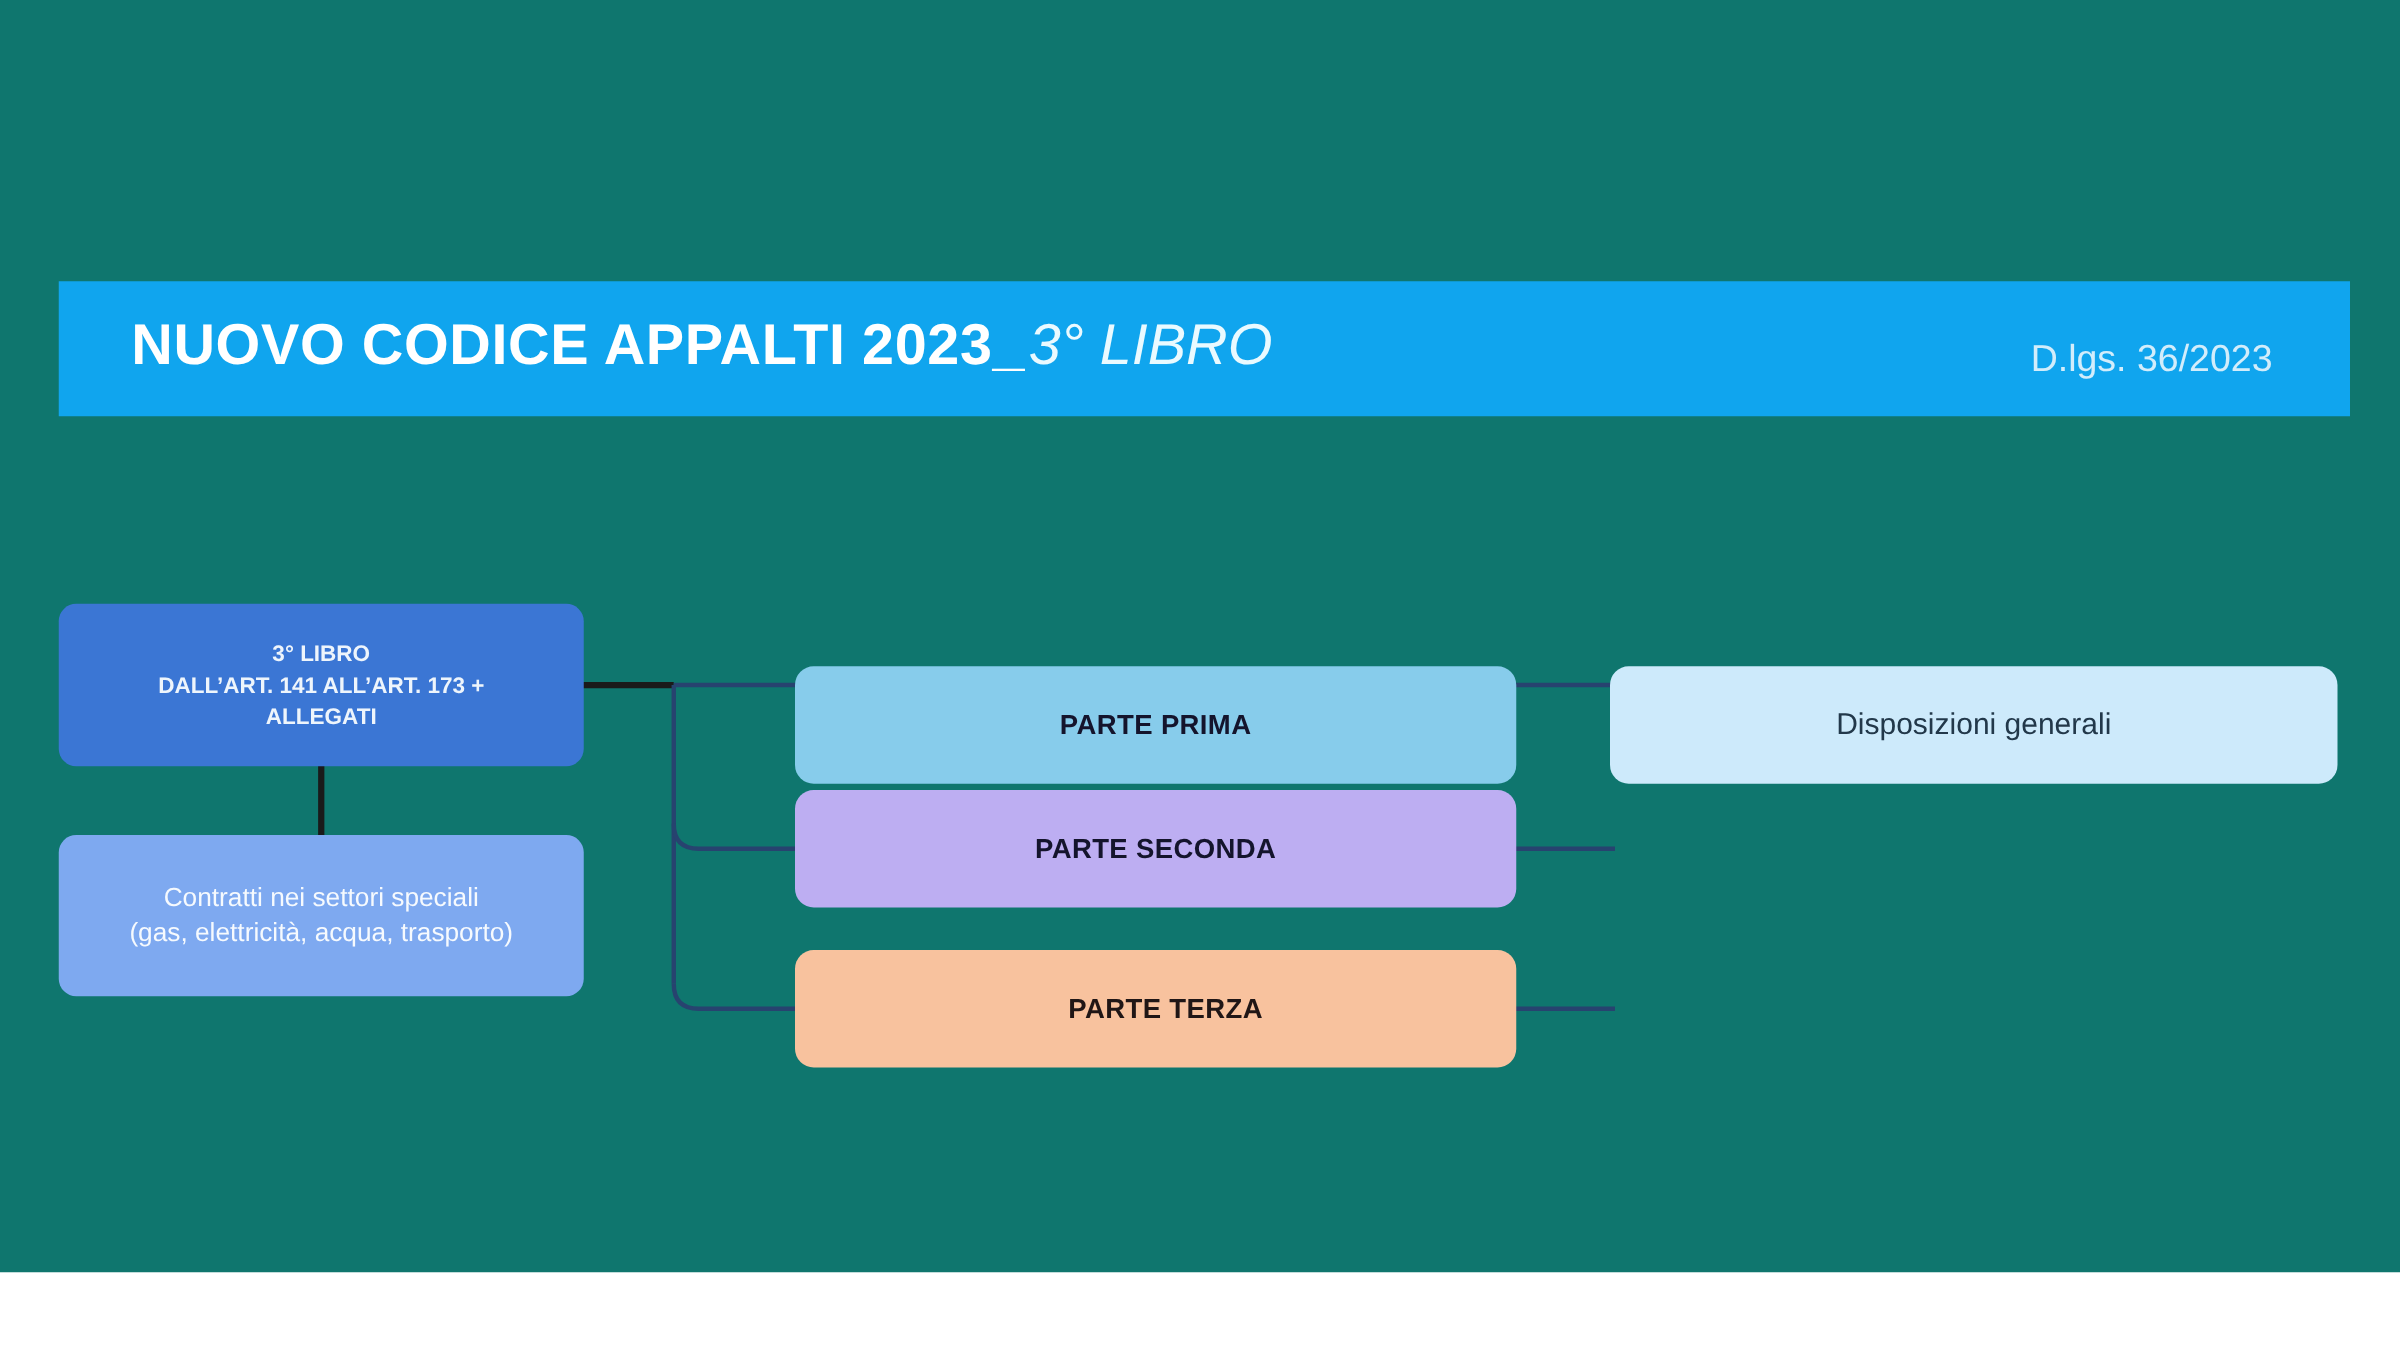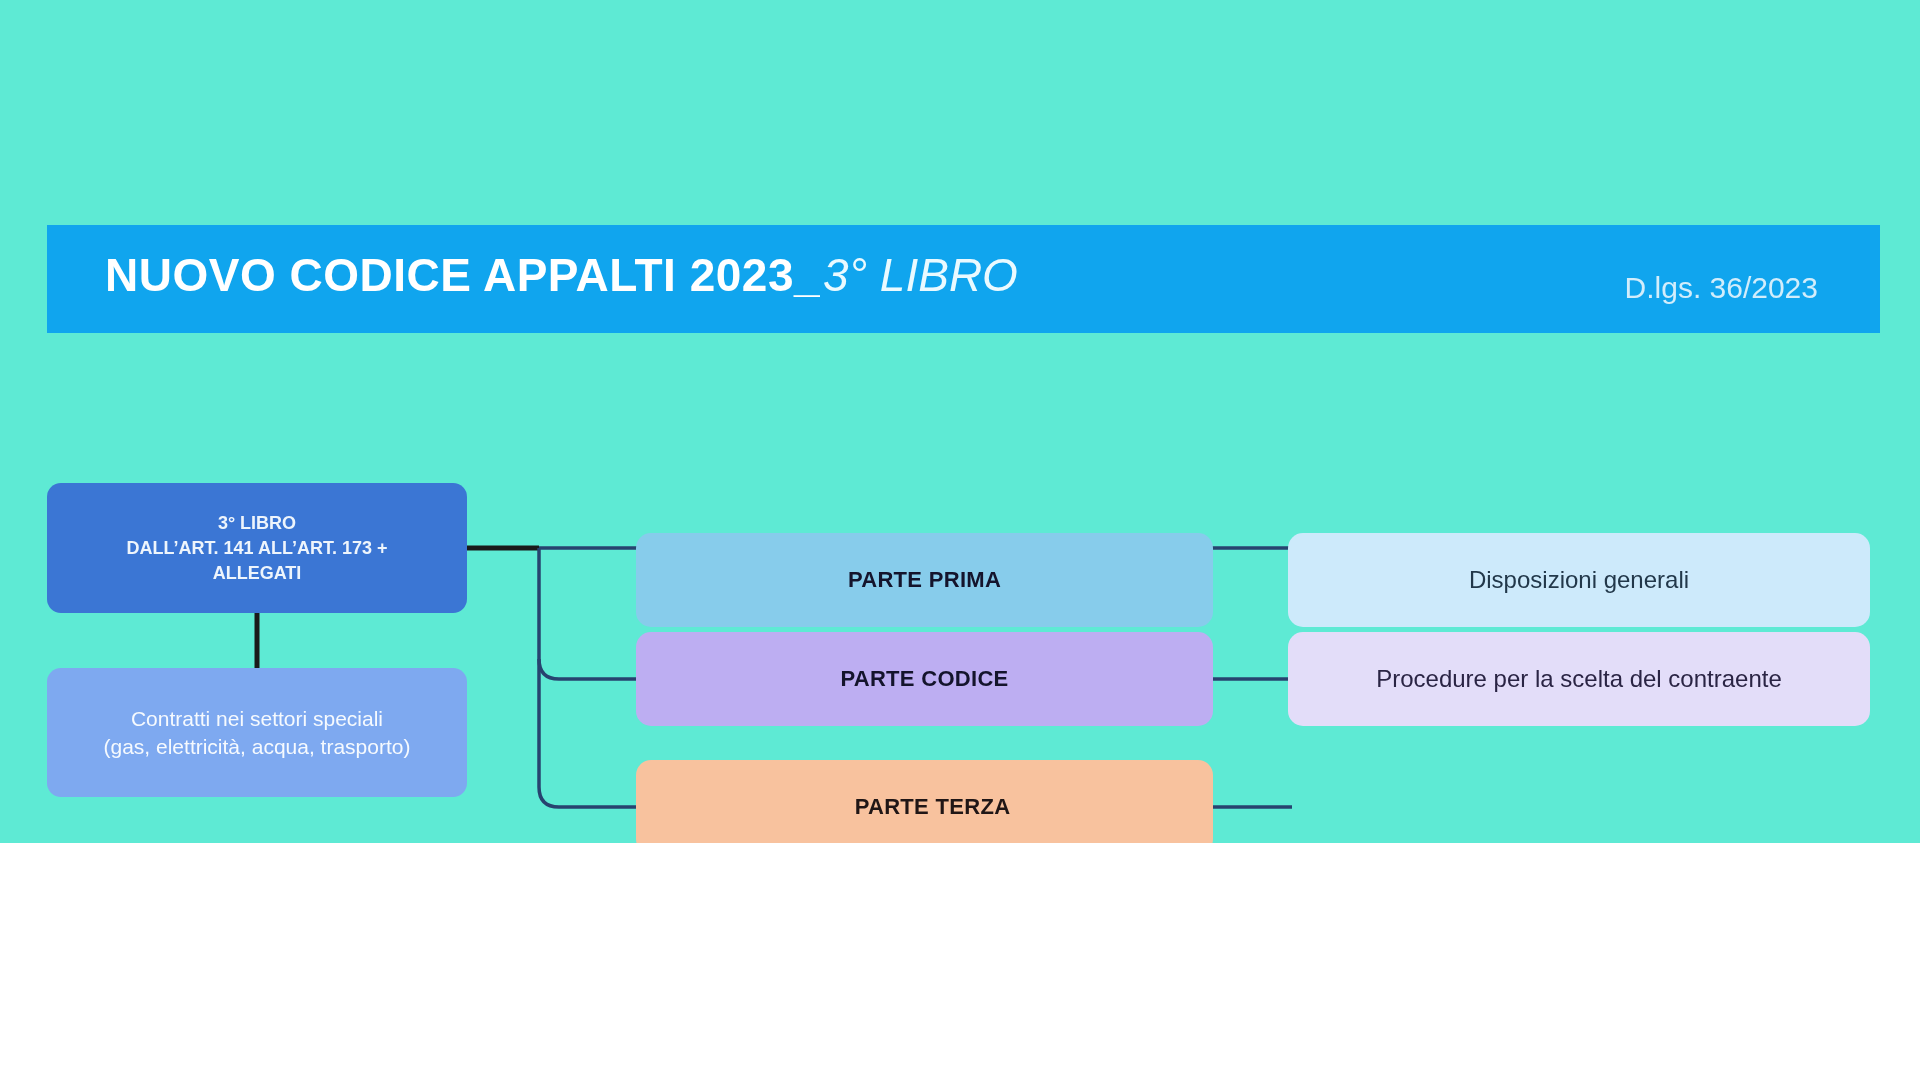--- a/index.html
+++ b/index.html
@@ -9,8 +9,8 @@
   .canvas {
     position: relative;
     width: 1920px;
-    height: 843px;
-    background: #5eead4;
+    height: 1018px;
+    background: #0f766e;
     overflow: hidden;
   }
 

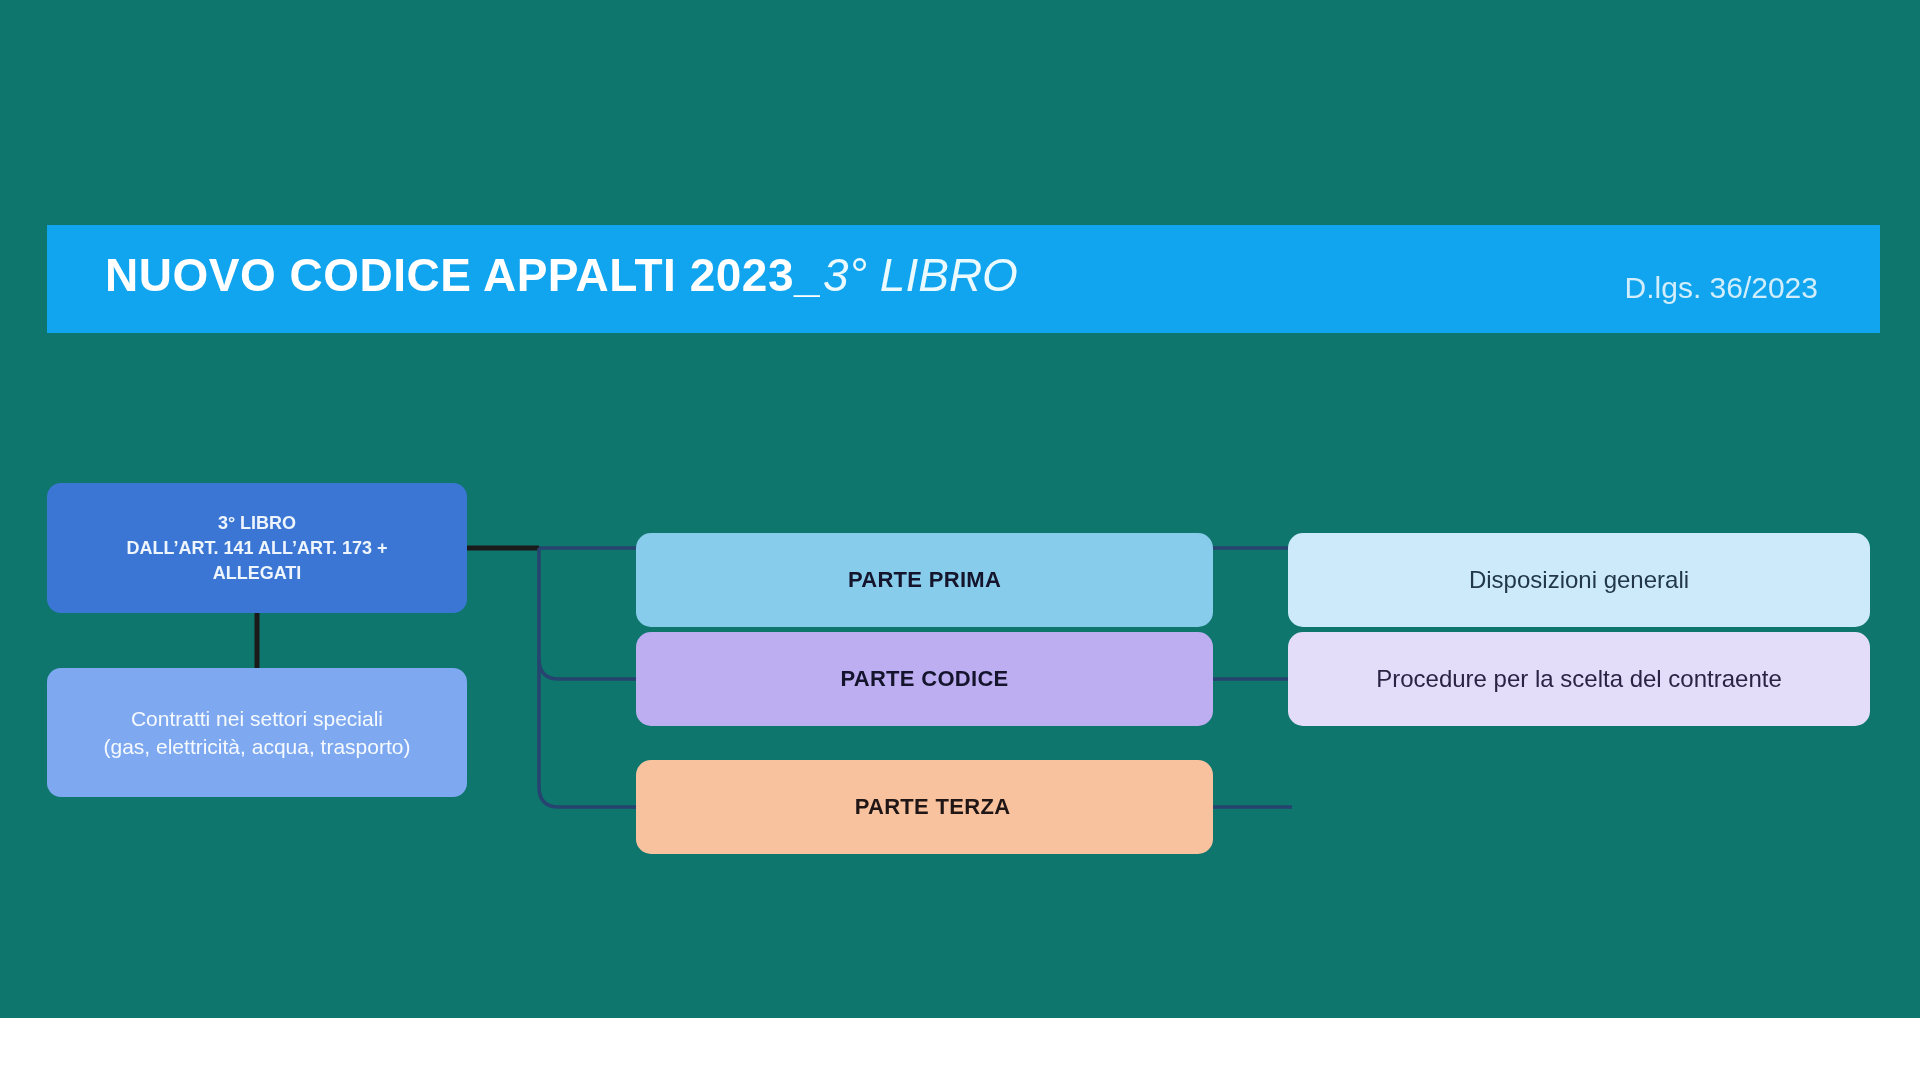--- a/index.html
+++ b/index.html
@@ -138,7 +138,7 @@
   <div class="node part-box row-1" style="color: rgb(20, 20, 44); background: rgb(135, 204, 235);">PARTE PRIMA</div>
   <div class="node desc-box row-1" style="color: rgb(34, 56, 74); background: rgb(205, 234, 251);">Disposizioni generali</div>
 
-  <div class="node part-box row-2" style="color: rgb(20, 20, 44); background: rgb(189, 174, 242);">PARTE CODICE</div>
+  <div class="node part-box row-2" style="color: rgb(20, 20, 44); background: rgb(189, 174, 242);">PARTE SECONDA</div>
   <div class="node desc-box row-2" style="color: rgb(42, 36, 68); background: rgb(227, 221, 249);">Procedure per la scelta del contraente</div>
 
   <div class="node part-box row-3" style="color: rgb(32, 22, 22); background: rgb(248, 194, 158);">PARTE TERZA</div>

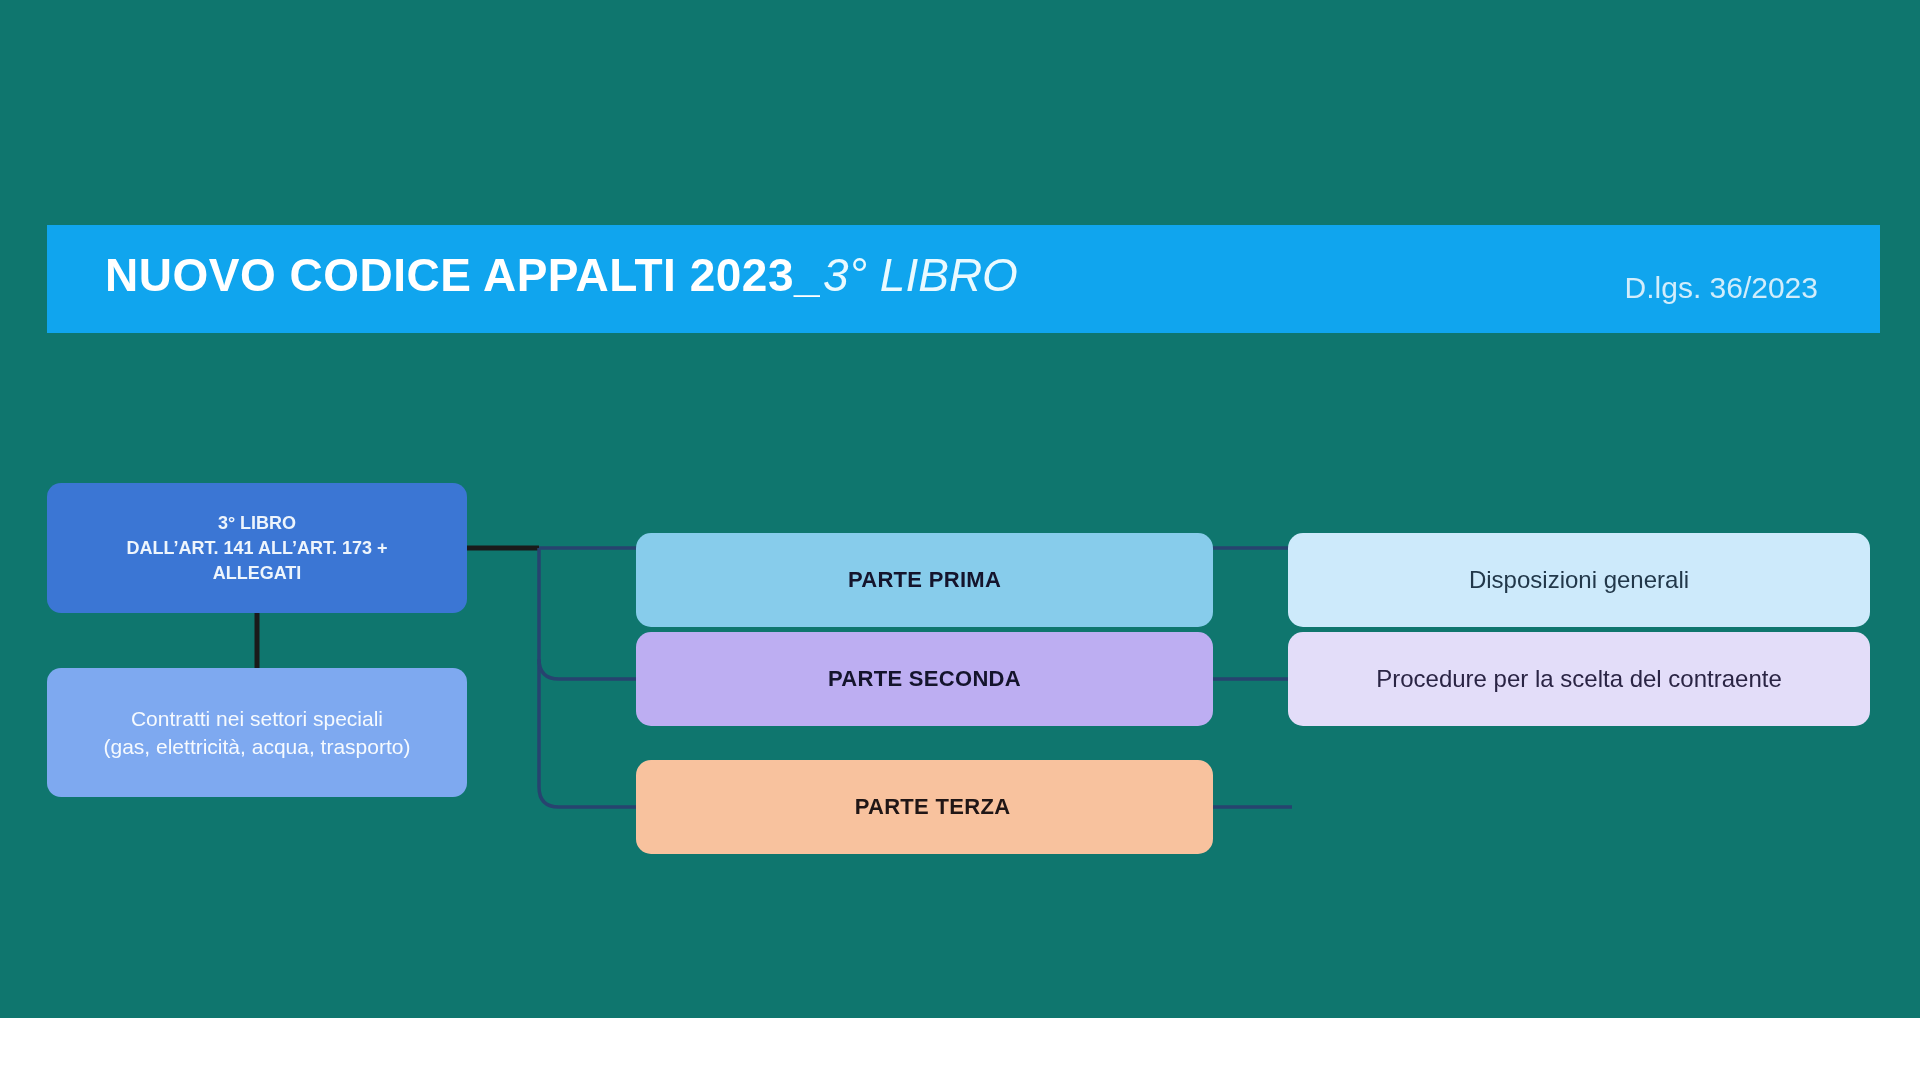--- a/index.html
+++ b/index.html
@@ -139,7 +139,6 @@
   <div class="node desc-box row-1" style="color: rgb(34, 56, 74); background: rgb(205, 234, 251);">Disposizioni generali</div>
 
   <div class="node part-box row-2" style="color: rgb(20, 20, 44); background: rgb(189, 174, 242);">PARTE SECONDA</div>
-  <div class="node desc-box row-2" style="color: rgb(42, 36, 68); background: rgb(227, 221, 249);">Procedure per la scelta del contraente</div>
 
   <div class="node part-box row-3" style="color: rgb(32, 22, 22); background: rgb(248, 194, 158);">PARTE TERZA</div>
 

